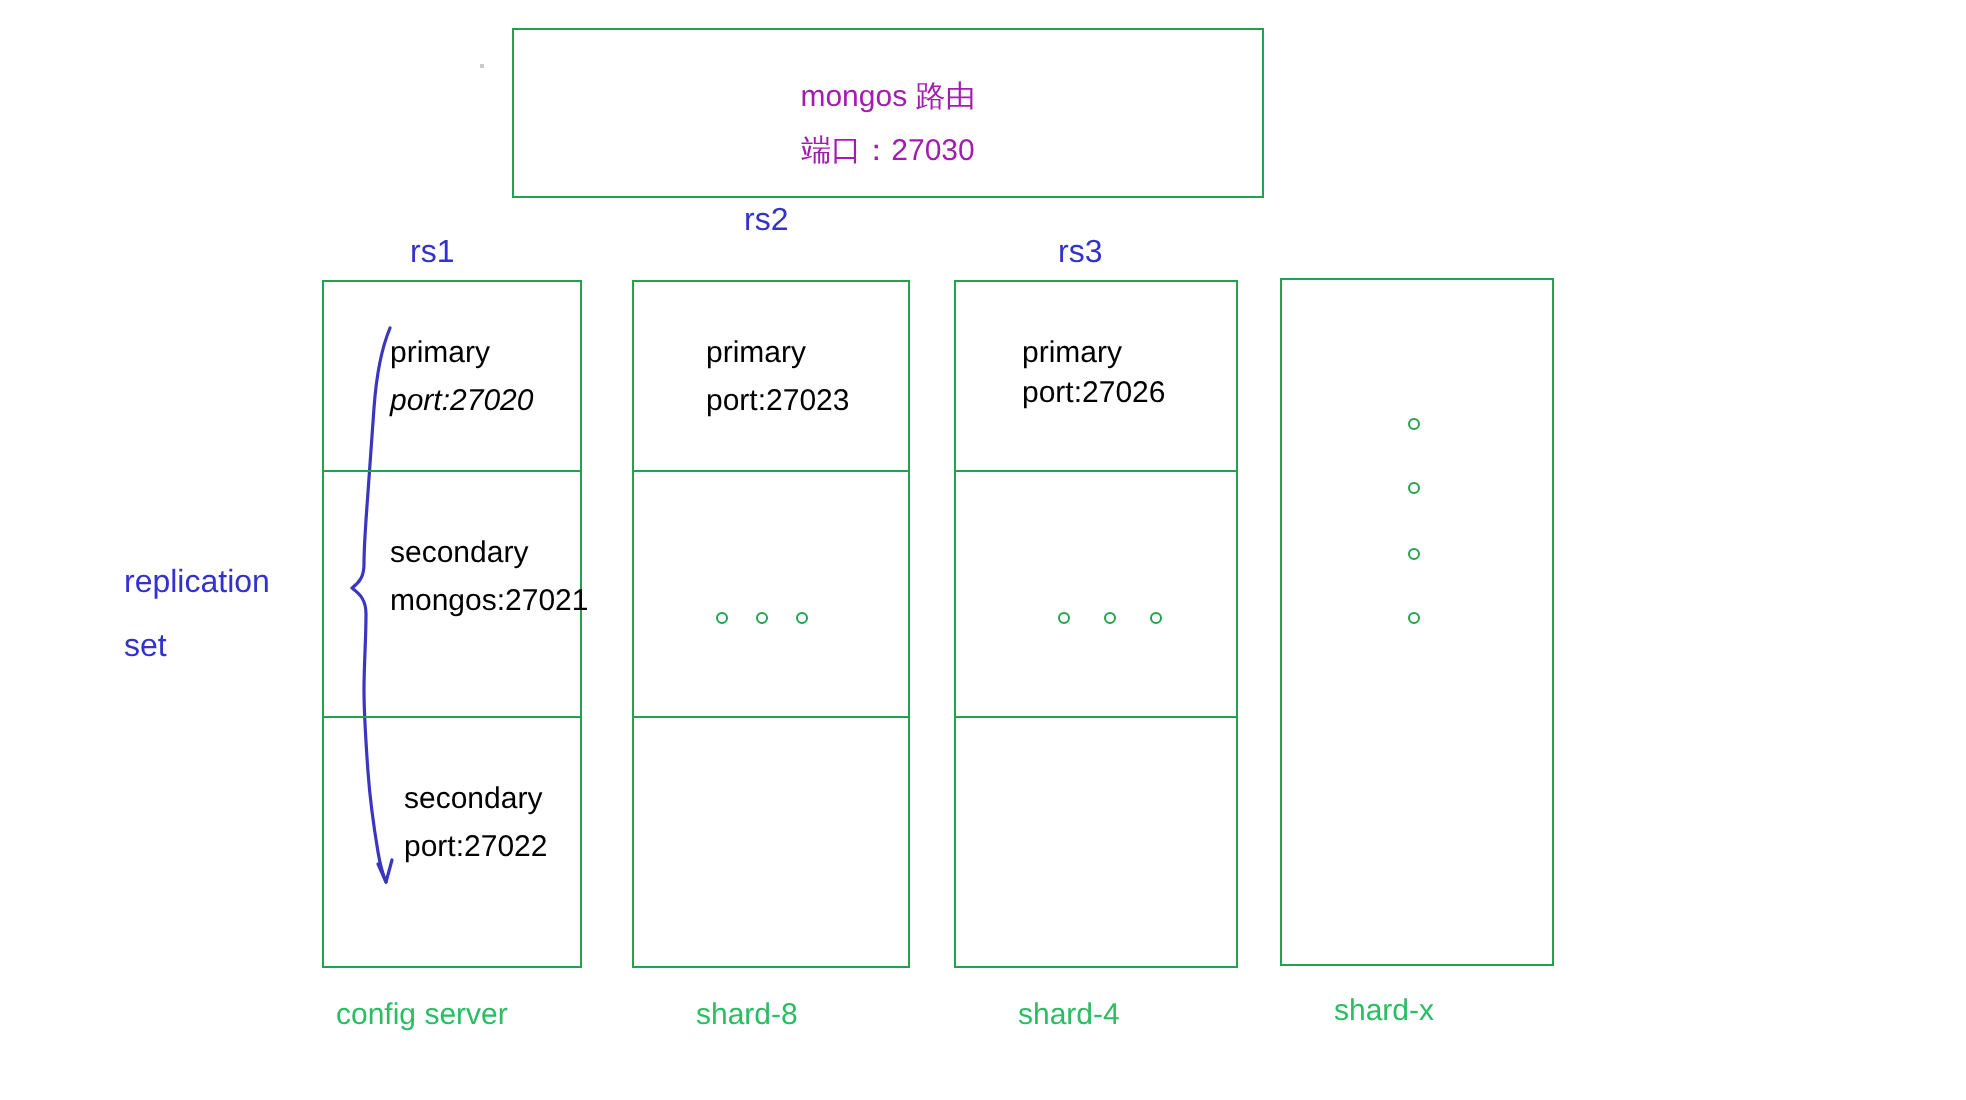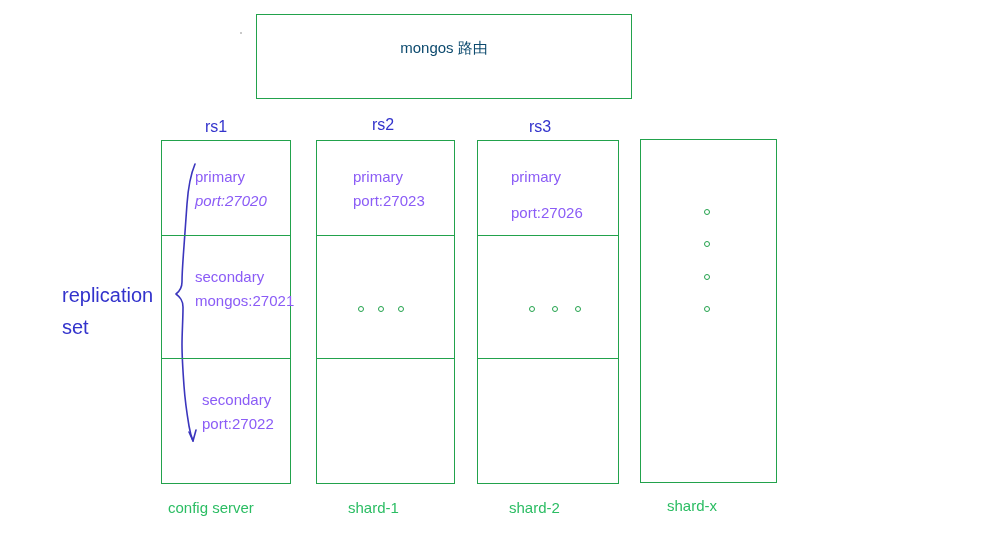--- a/index.html
+++ b/index.html
@@ -55,7 +55,7 @@
   }
   .router-line {
     position: absolute;
-    color: #0c4a6e;
+    color: #a21caf;
     font-size: 15px;
     width: 100%;
     text-align: center;

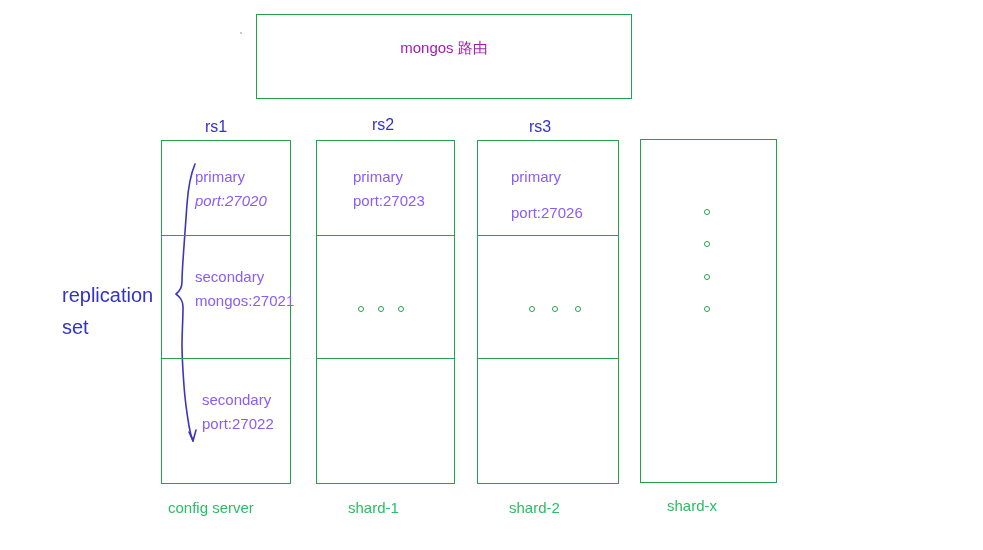--- a/index.html
+++ b/index.html
@@ -94,6 +94,7 @@
 
   <div class="box" style="left:256px; top:14px; width:376px; height:85px;">
     <div class="router-line" style="top:24px;">mongos 路由</div>
+    <div class="router-line" style="top:51px;">端口：27030</div>
   </div>
 
   <div class="blue-text" style="left:62px; top:278px;">replication</div>

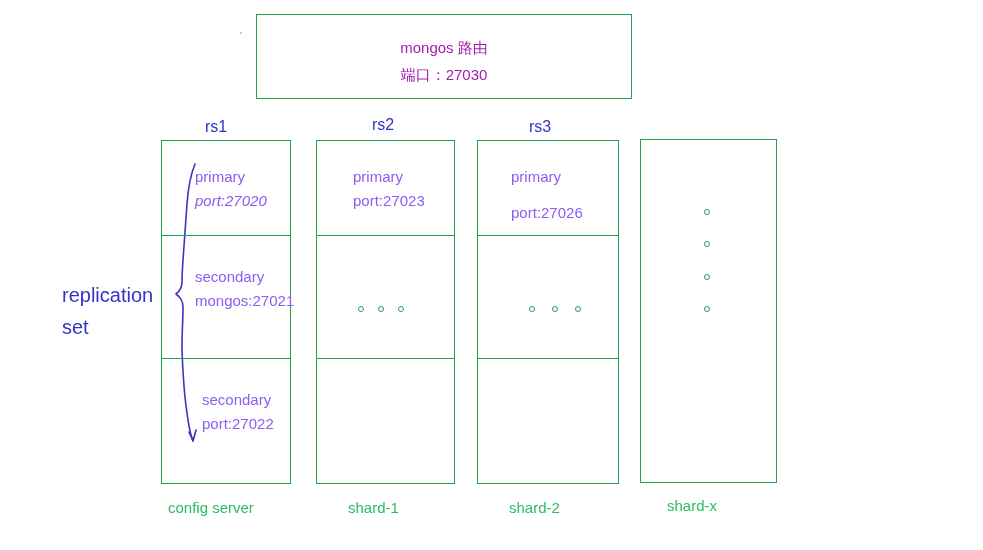--- a/index.html
+++ b/index.html
@@ -122,7 +122,7 @@
   </div>
   <div class="caption" style="left:168px; top:499px;">config server</div>
 
-  <div class="rs-label" style="left:372px; top:116px;">rs2</div>
+  <div class="rs-label" style="left:372px; top:102px;">rs2</div>
   <div class="box" style="left:316px; top:140px; width:139px; height:344px;">
     <div class="hline" style="left:0; top:94px; width:100%;"></div>
     <div class="hline" style="left:0; top:217px; width:100%;"></div>

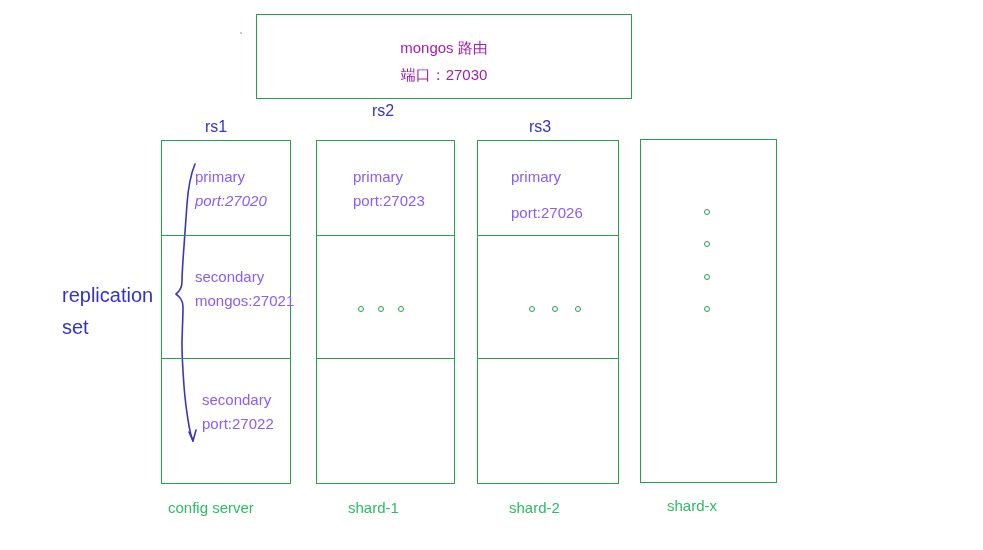--- a/index.html
+++ b/index.html
@@ -28,7 +28,7 @@
   }
   .green-text {
     position: absolute;
-    color: #8b5cf6;
+    color: #000000;
     font-size: 15px;
     white-space: nowrap;
     line-height: 1.55;

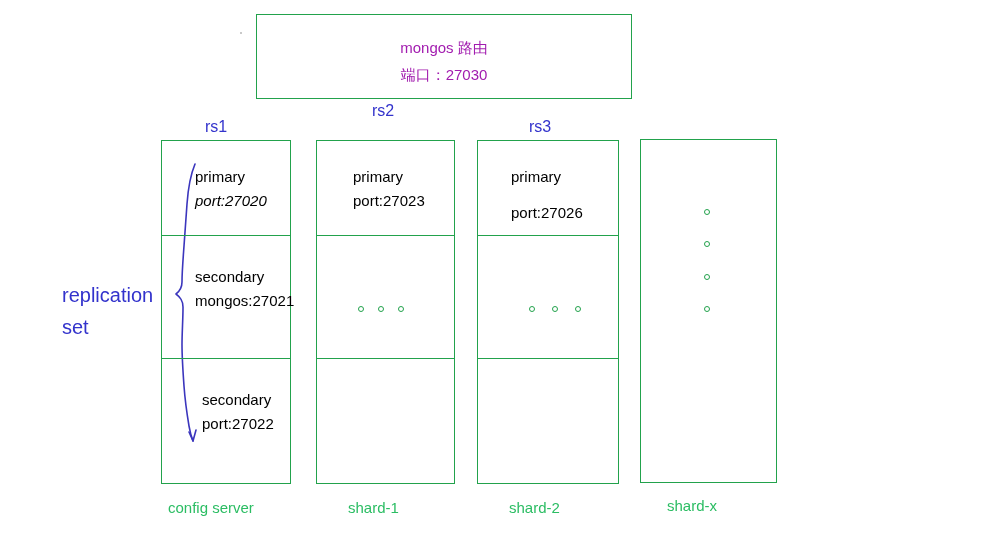--- a/index.html
+++ b/index.html
@@ -139,7 +139,7 @@
     <div class="hline" style="left:0; top:94px; width:100%;"></div>
     <div class="hline" style="left:0; top:217px; width:100%;"></div>
     <div class="green-text" style="left:33px; top:24px;">primary</div>
-    <div class="green-text" style="left:33px; top:60px;">port:27026</div>
+    <div class="green-text" style="left:33px; top:44px;">port:27026</div>
     <div class="dot" style="left:51px; top:165px;"></div>
     <div class="dot" style="left:74px; top:165px;"></div>
     <div class="dot" style="left:97px; top:165px;"></div>

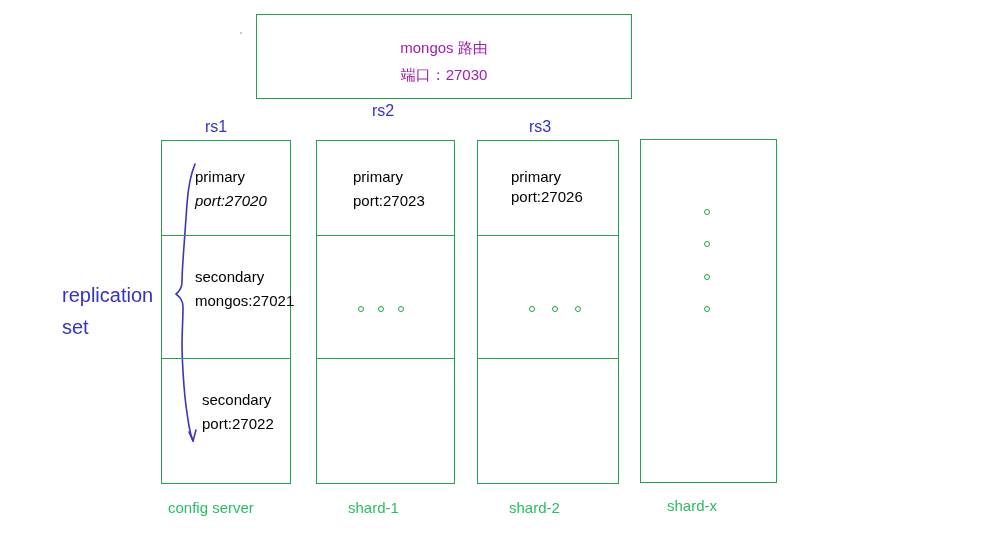--- a/index.html
+++ b/index.html
@@ -36,7 +36,7 @@
   .blue-text {
     position: absolute;
     color: #3333cc;
-    font-size: 20px;
+    font-size: 16px;
     white-space: nowrap;
     line-height: 1.75;
   }

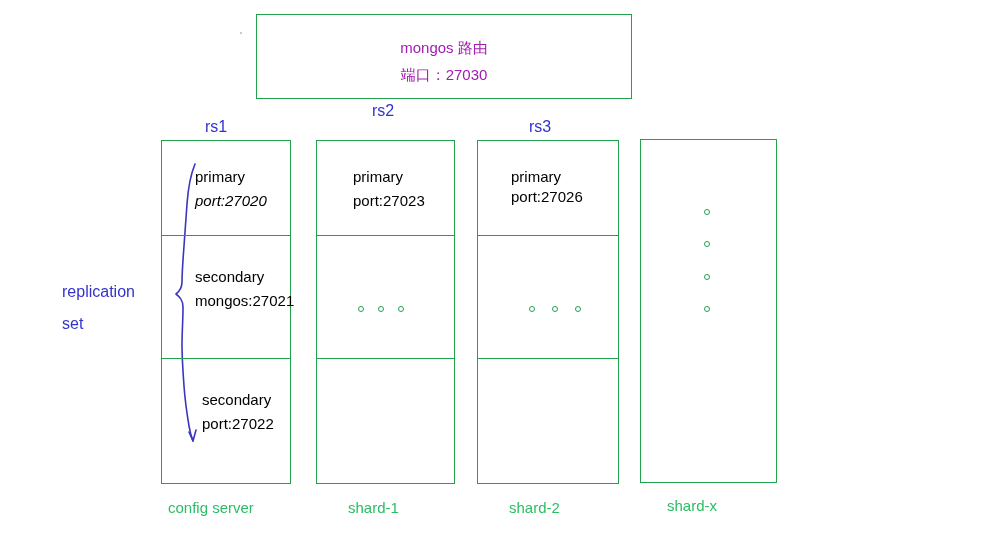--- a/index.html
+++ b/index.html
@@ -132,7 +132,7 @@
     <div class="dot" style="left:61px; top:165px;"></div>
     <div class="dot" style="left:81px; top:165px;"></div>
   </div>
-  <div class="caption" style="left:348px; top:499px;">shard-1</div>
+  <div class="caption" style="left:348px; top:499px;">shard-8</div>
 
   <div class="rs-label" style="left:529px; top:118px;">rs3</div>
   <div class="box" style="left:477px; top:140px; width:142px; height:344px;">

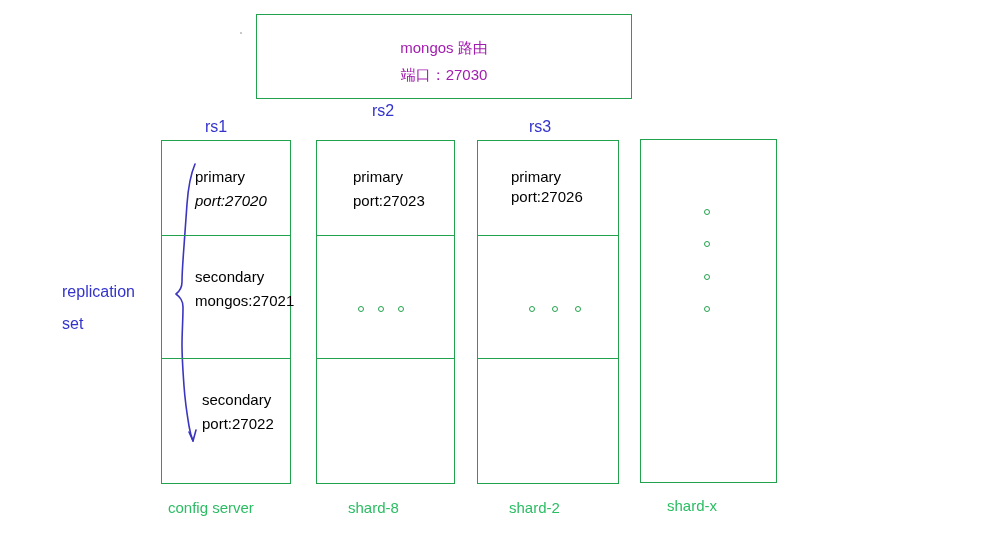--- a/index.html
+++ b/index.html
@@ -144,7 +144,7 @@
     <div class="dot" style="left:74px; top:165px;"></div>
     <div class="dot" style="left:97px; top:165px;"></div>
   </div>
-  <div class="caption" style="left:509px; top:499px;">shard-2</div>
+  <div class="caption" style="left:509px; top:499px;">shard-4</div>
 
   <div class="box" style="left:640px; top:139px; width:137px; height:344px;">
     <div class="dot" style="left:63px; top:69px;"></div>

